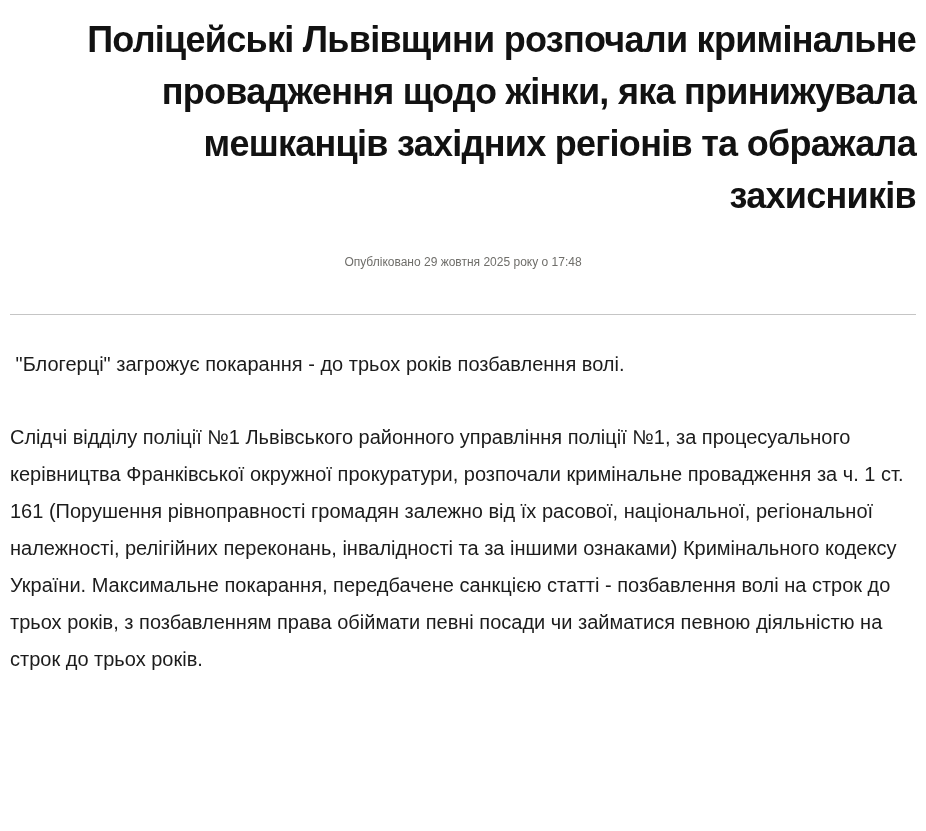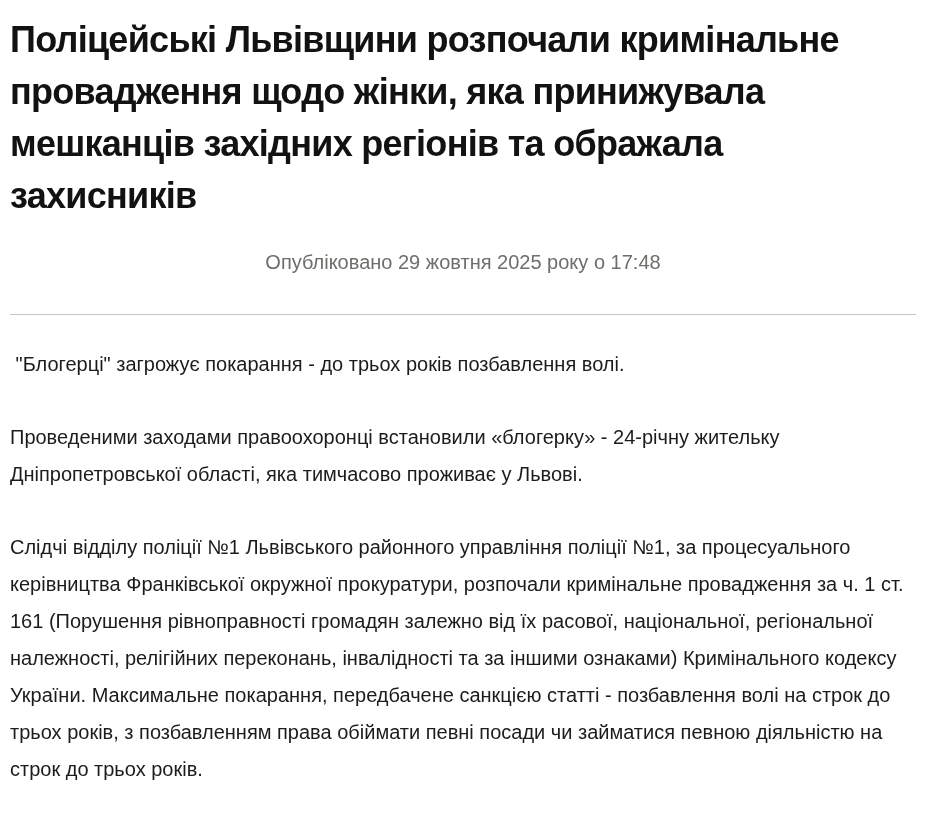--- a/index.html
+++ b/index.html
@@ -26,7 +26,7 @@
     line-height: 52px;
     font-weight: 700;
     letter-spacing: -0.02em;
-    text-align: left;
+    text-align: right;
     color: #121212;
   }
   .publish-date {

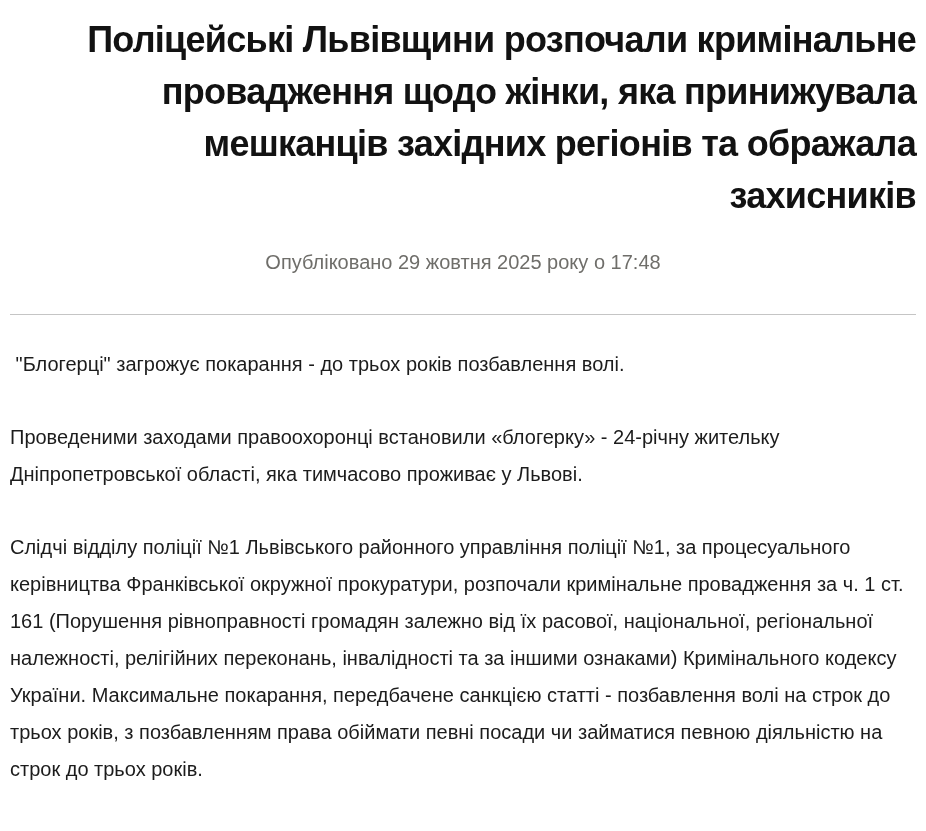--- a/index.html
+++ b/index.html
@@ -31,7 +31,7 @@
   }
   .publish-date {
     margin: 28px 0 0 0;
-    font-size: 20px;
+    font-size: 12px;
     line-height: 24px;
     text-align: center;
     color: #6f6e6a;

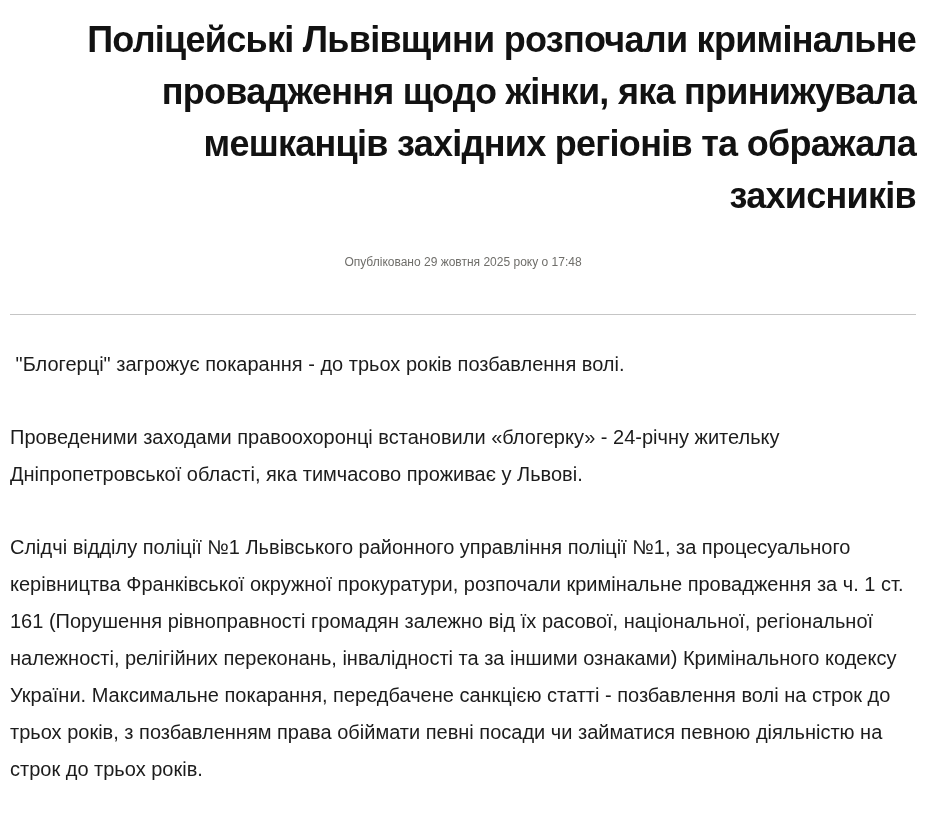--- a/index.html
+++ b/index.html
@@ -77,7 +77,6 @@
       <p class="article-lead"> "Блогерці" загрожує покарання - до трьох років позбавлення волі.</p>
 
 
-      <p>Проведеними заходами правоохоронці встановили «блогерку» - 24-річну жительку Дніпропетровської області, яка тимчасово проживає у Львові.</p>
 
       <p>Слідчі відділу поліції №1 Львівського районного управління поліції №1, за процесуального керівництва Франківської окружної прокуратури, розпочали кримінальне провадження за ч. 1 ст. 161 (Порушення рівноправності громадян залежно від їх расової, національної, регіональної належності, релігійних переконань, інвалідності та за іншими ознаками) Кримінального кодексу України. Максимальне покарання, передбачене санкцією статті - позбавлення волі на строк до трьох років, з позбавленням права обіймати певні посади чи займатися певною діяльністю на строк до трьох років.</p>
     </div>

